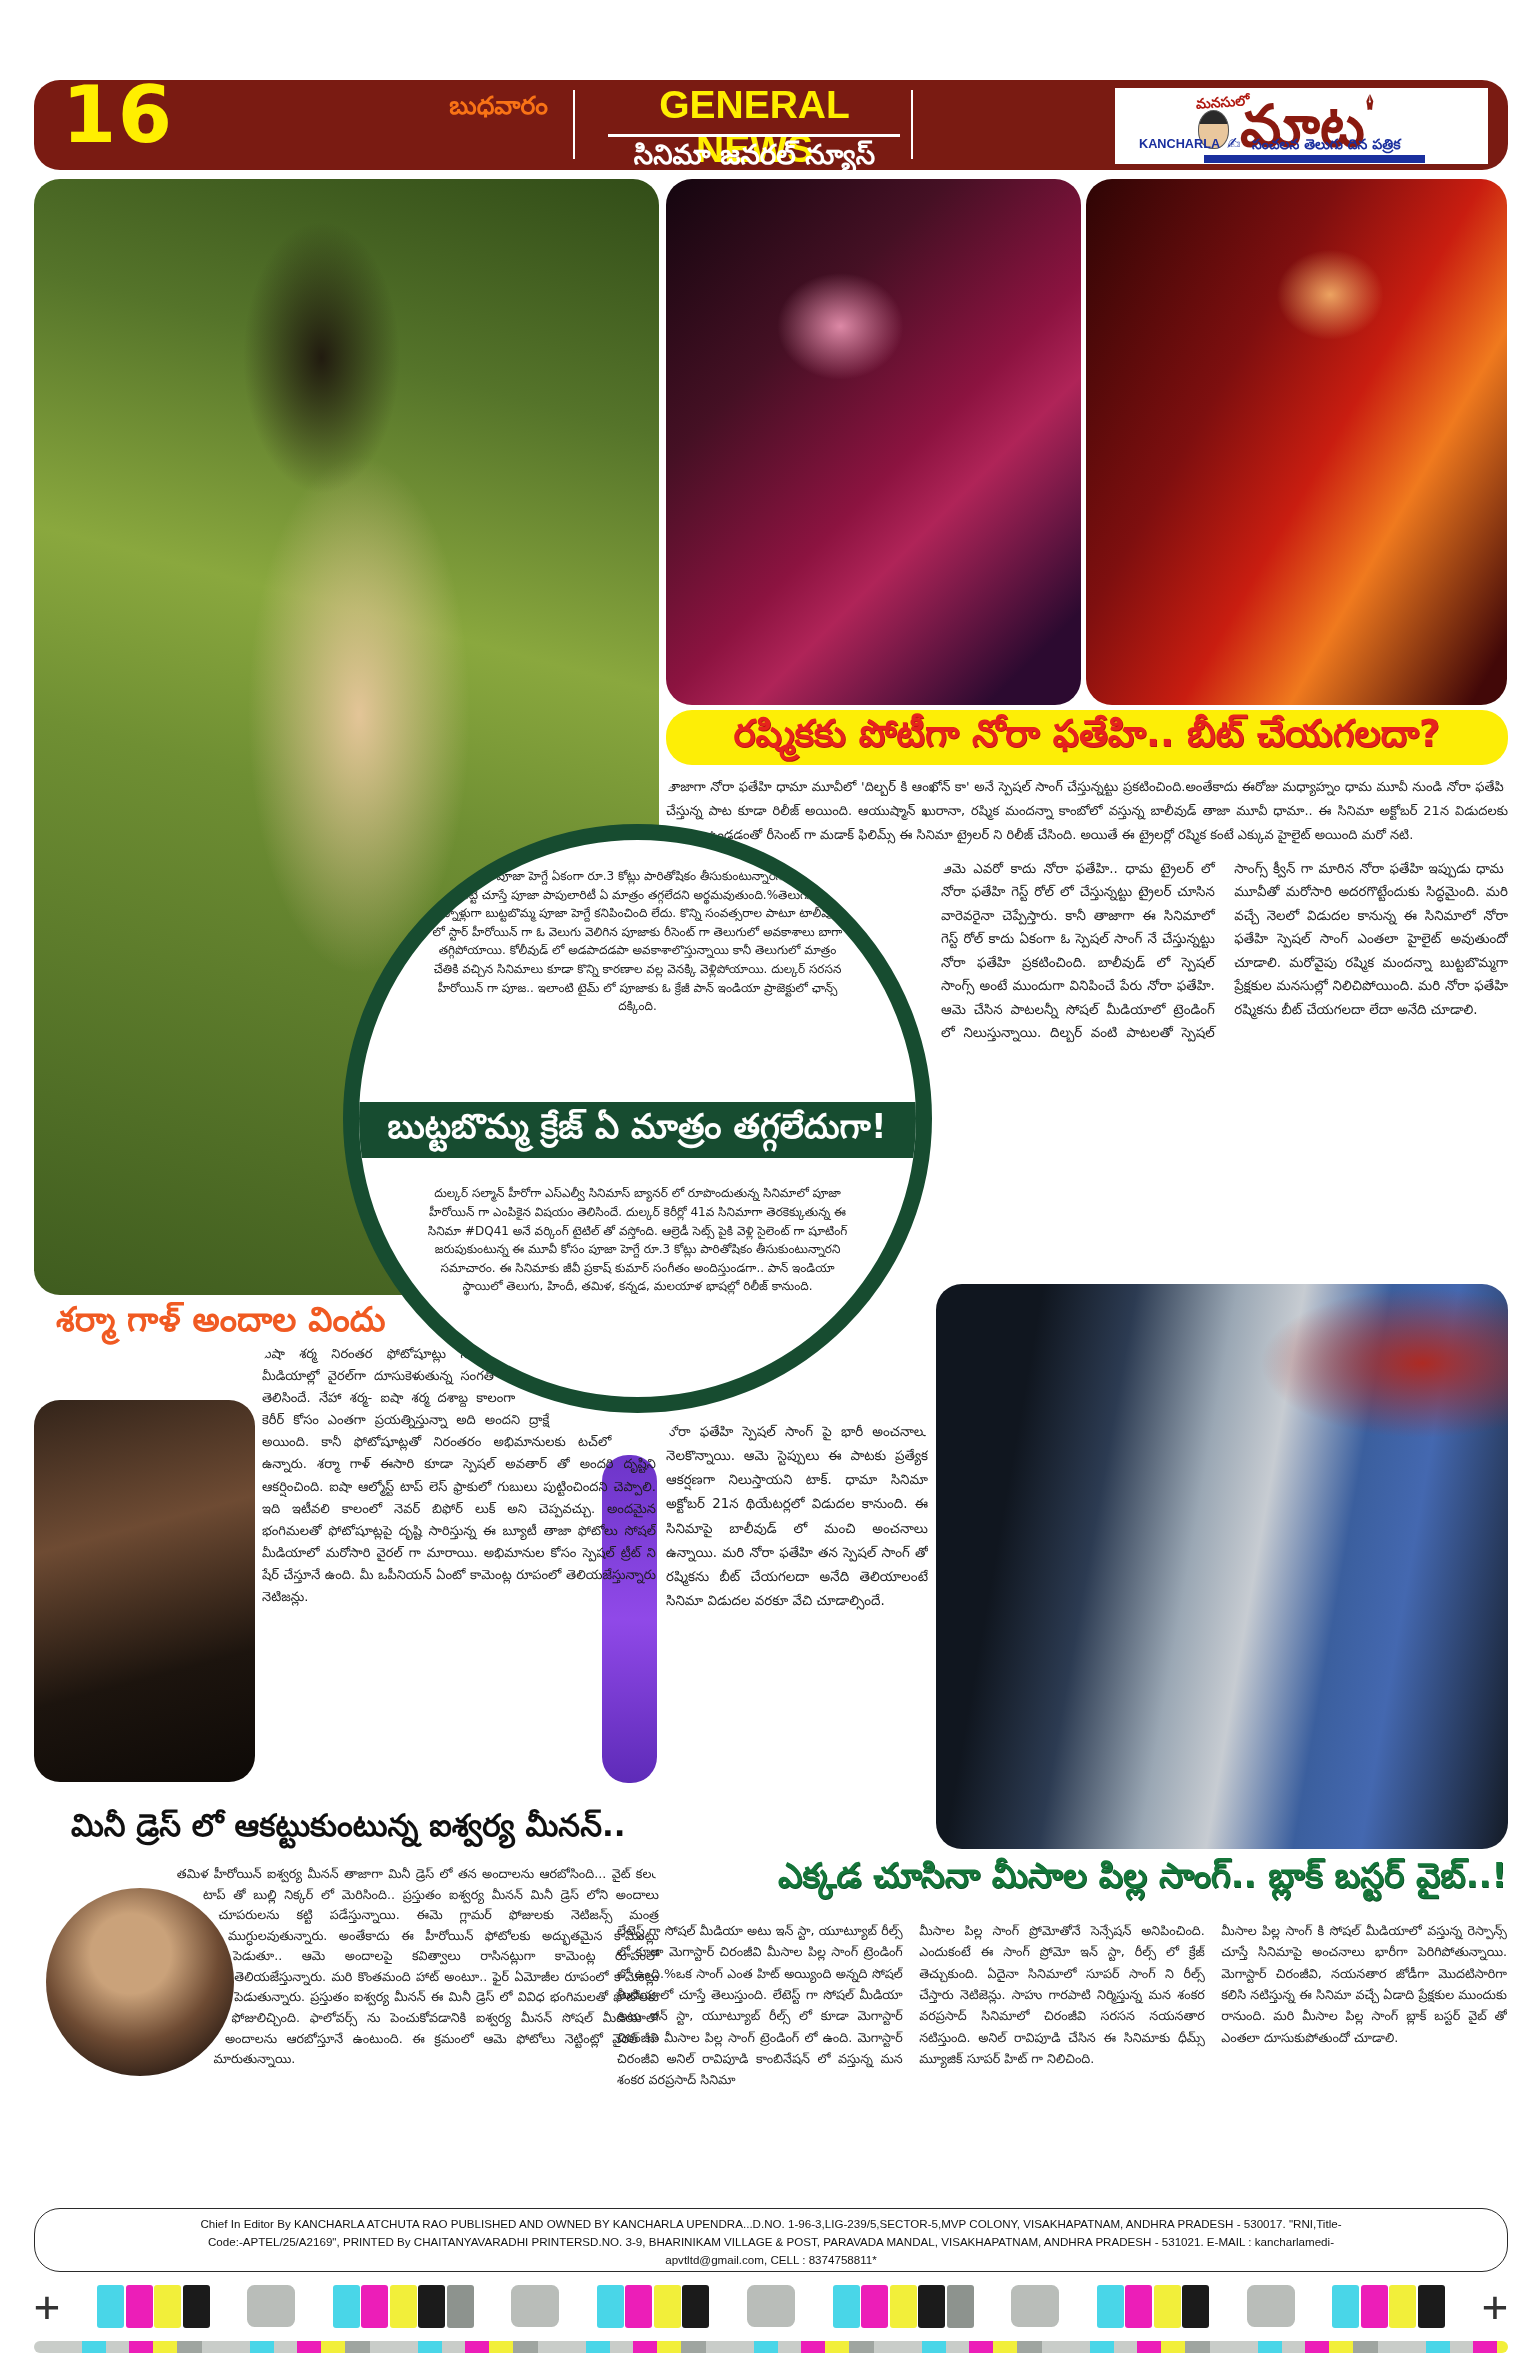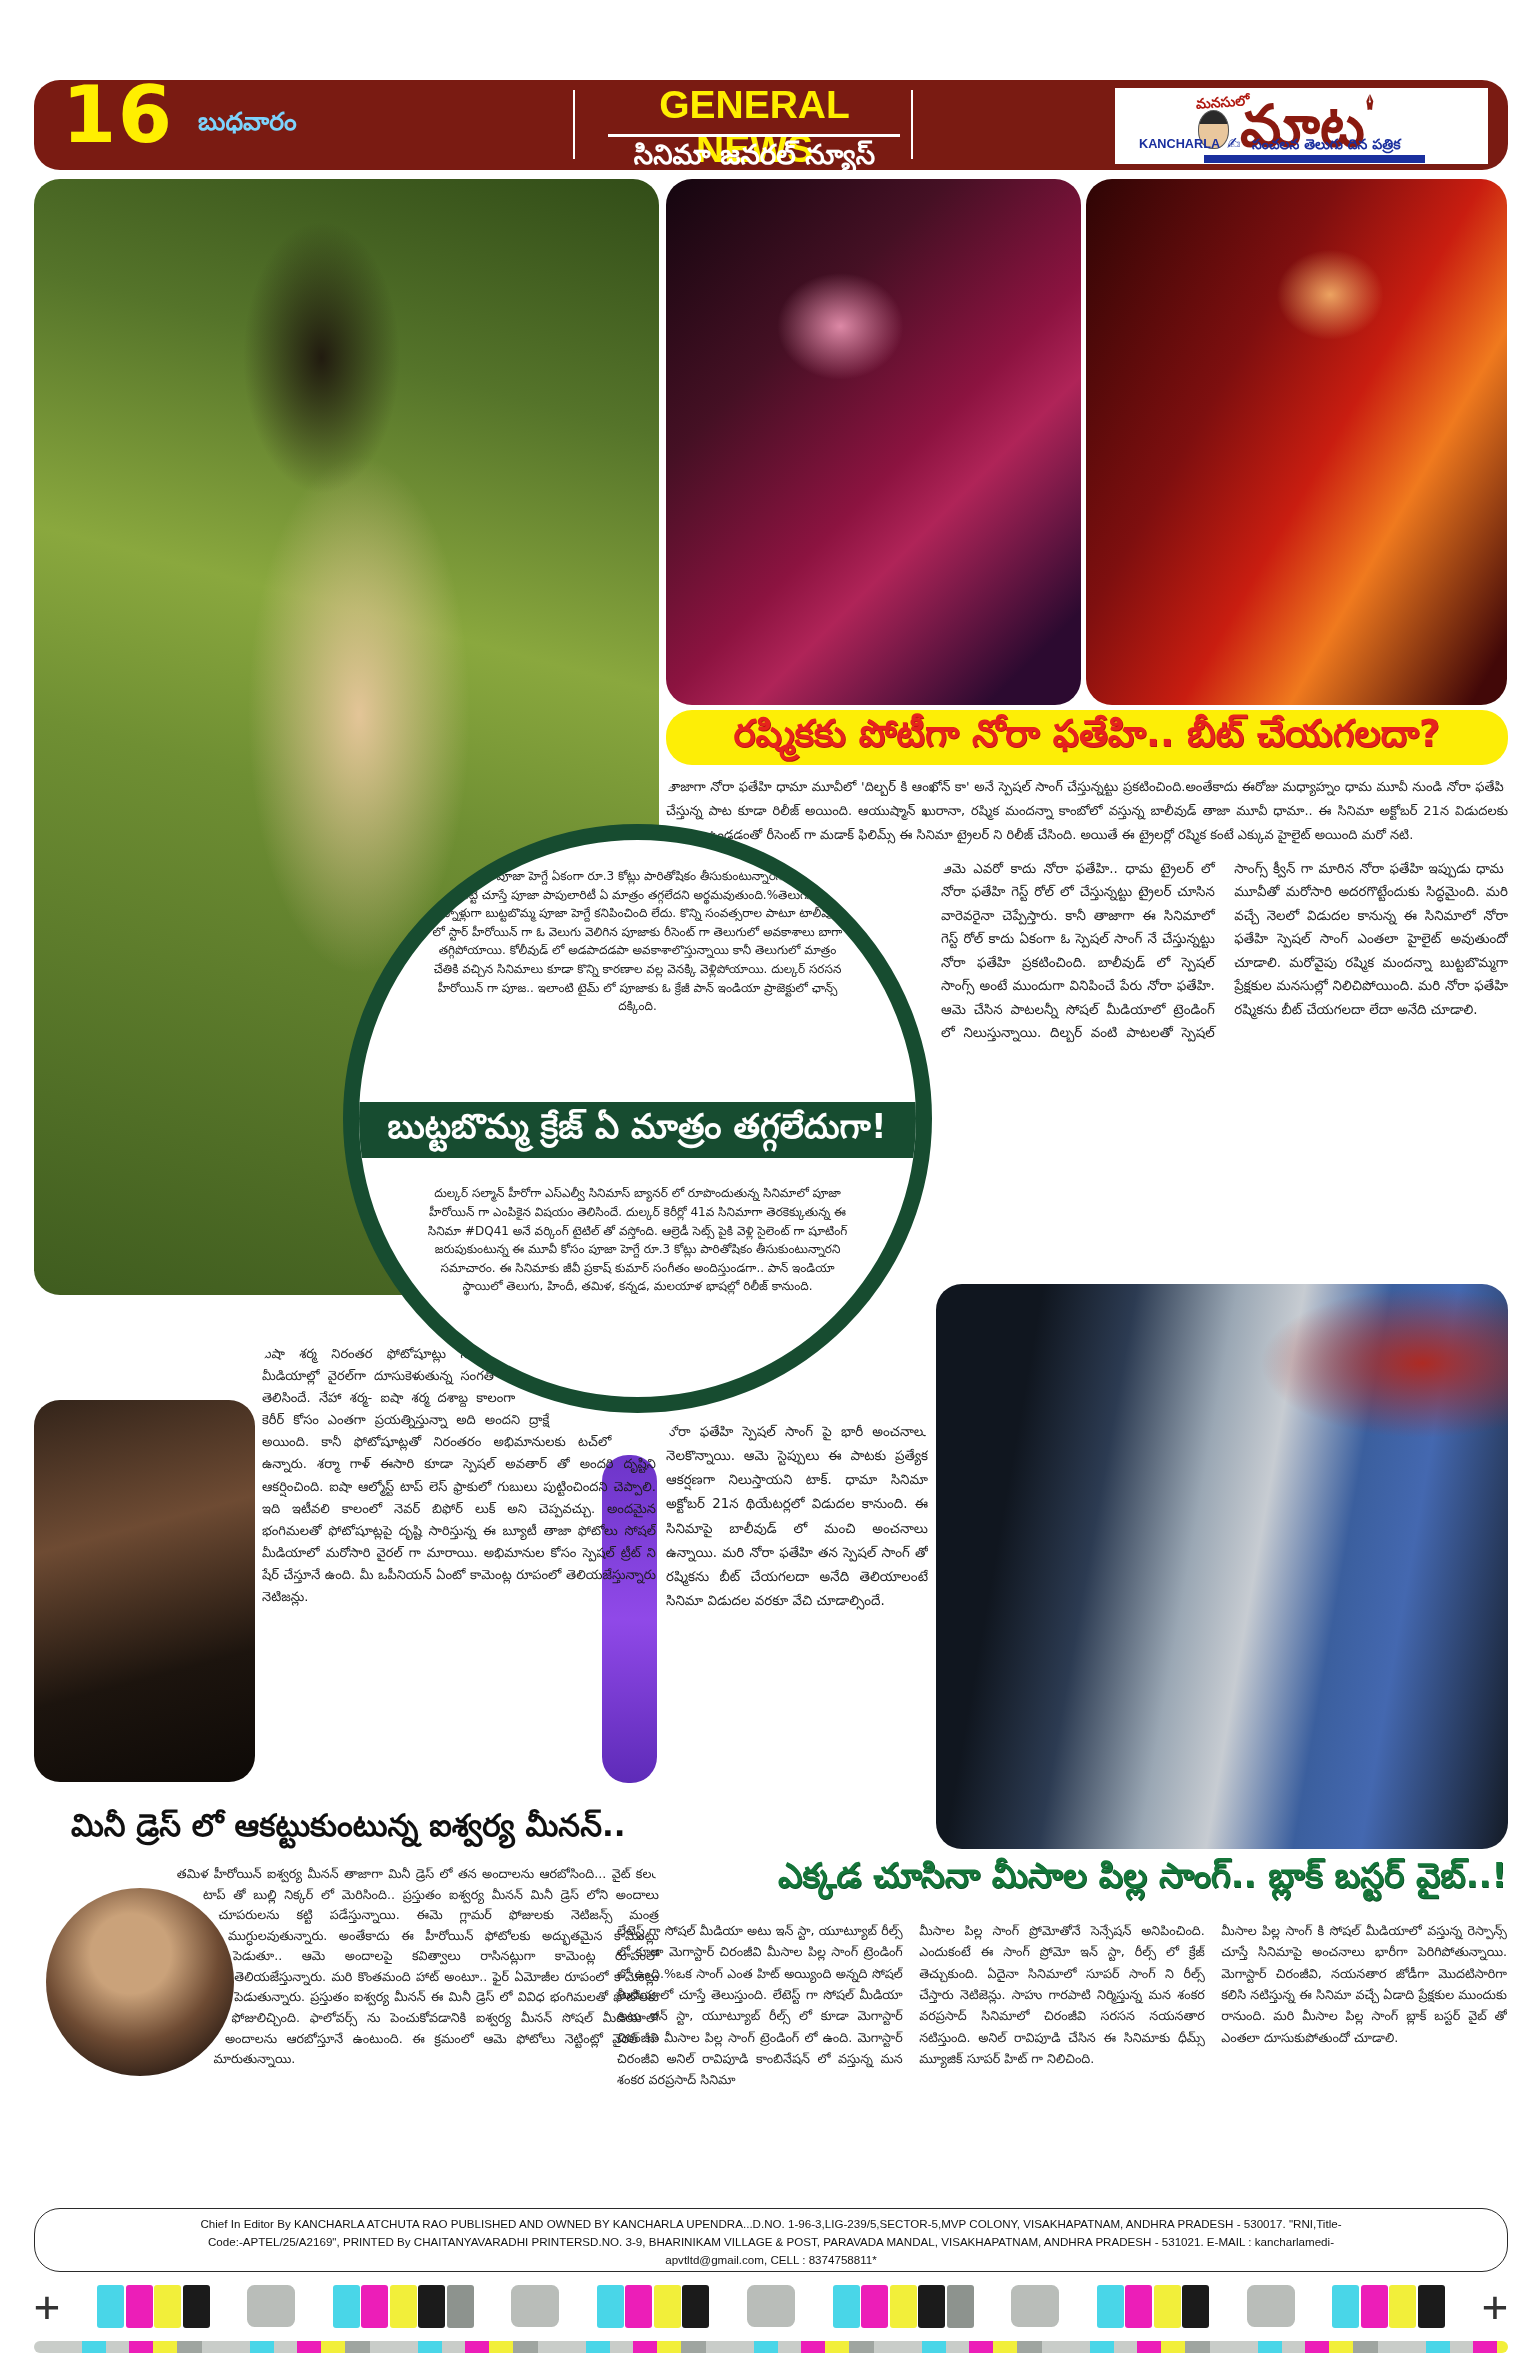--- a/index.html
+++ b/index.html
@@ -13,7 +13,7 @@
   .masthead { left:34px; top:80px; width:1474px; height:90px; background:#7a1b12; }
   .pageno { position:absolute; left:28px; top:-10.4px; font-size:78px; font-weight:bold;
             color:#ffef00; letter-spacing:1.5px; }
-  .daydate { position:absolute; left:164px; top:28px; width:350px; text-align:left; color:#7dd3fc; }
+  .daydate { position:absolute; left:164px; top:12px; width:350px; text-align:right; color:#f97316; }
   .daydate .day  { font-size:25px; font-weight:bold; line-height:1.1; }
   .daydate .date { font-size:30px; font-weight:bold; margin-top:4.5px; }
   .vline { position:absolute; top:10.4px; width:2.2px; height:69px; background:#ffffff; }

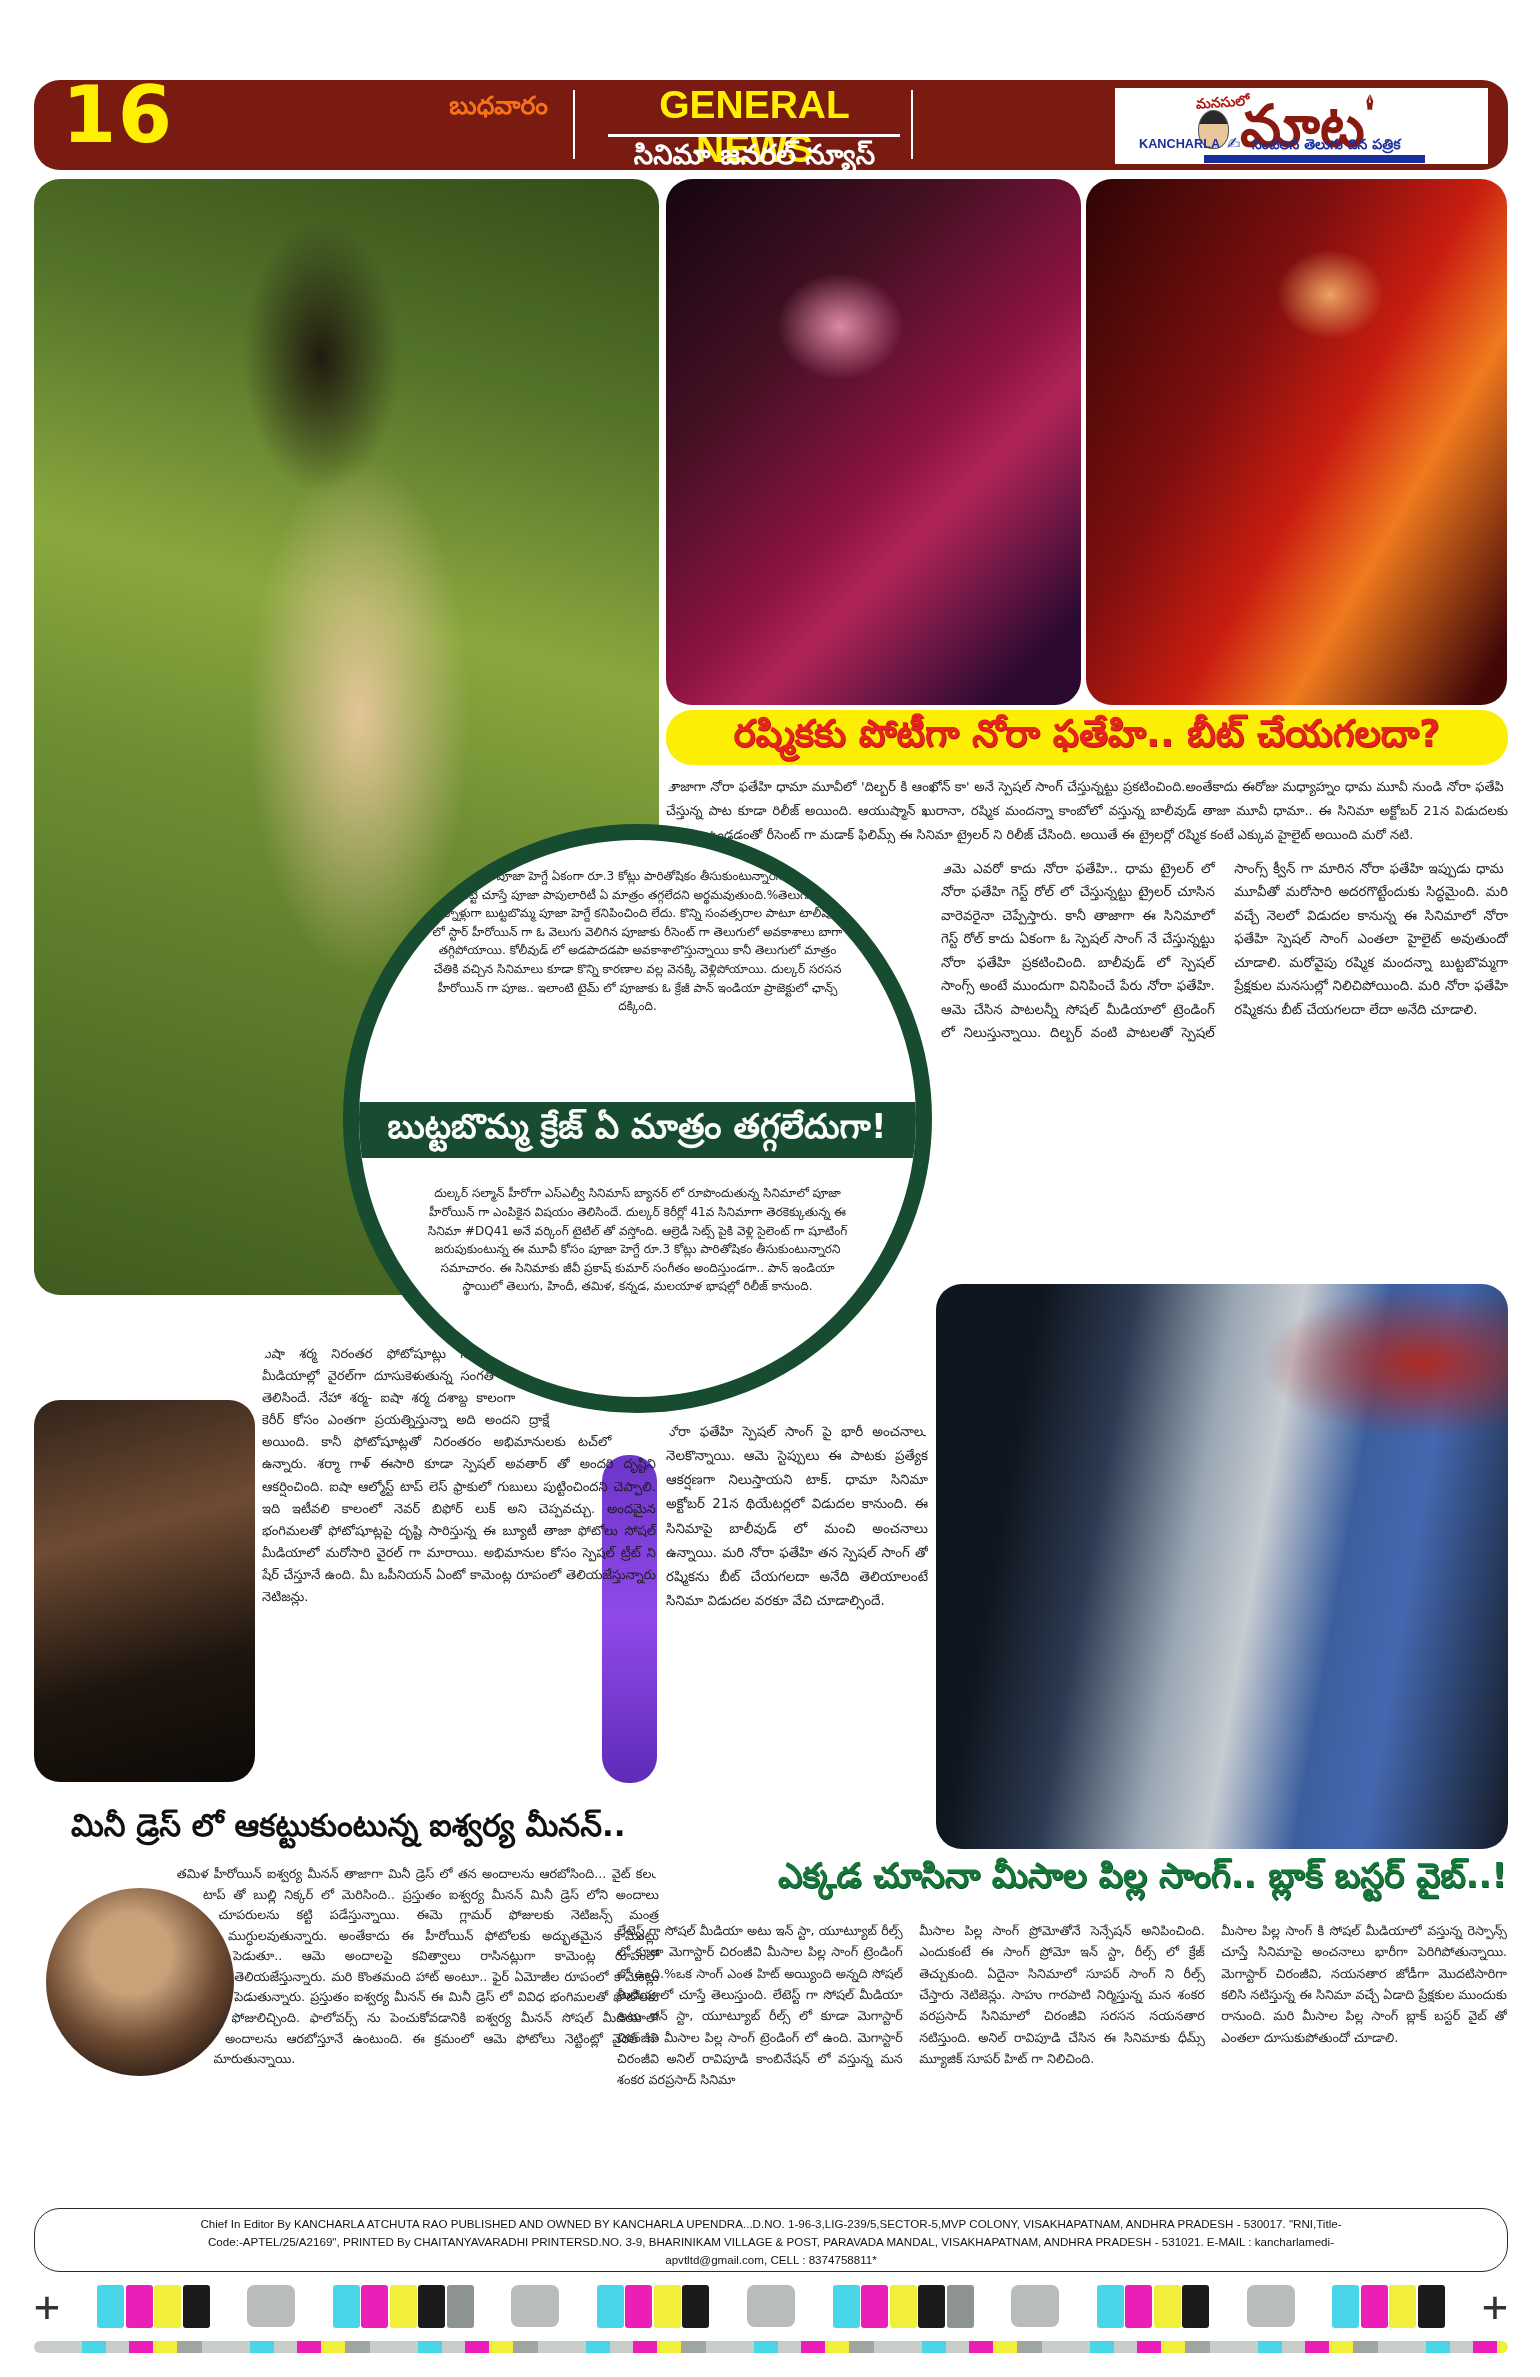--- a/index.html
+++ b/index.html
@@ -183,6 +183,7 @@
     <div class="circle-bottom">దుల్కర్ సల్మాన్ హీరోగా ఎస్ఎల్వీ సినిమాస్ బ్యానర్ లో రూపొందుతున్న సినిమాలో పూజా హీరోయిన్ గా ఎంపికైన విషయం తెలిసిందే. దుల్కర్ కెరీర్లో 41వ సినిమాగా తెరకెక్కుతున్న ఈ సినిమా #DQ41 అనే వర్కింగ్ టైటిల్ తో వస్తోంది. ఆల్రెడీ సెట్స్ పైకి వెళ్లి సైలెంట్ గా షూటింగ్ జరుపుకుంటున్న ఈ మూవీ కోసం పూజా హెగ్దే రూ.3 కోట్లు పారితోషికం తీసుకుంటున్నారని సమాచారం. ఈ సినిమాకు జీవీ ప్రకాష్ కుమార్ సంగీతం అందిస్తుండగా.. పాన్ ఇండియా స్థాయిలో తెలుగు, హిందీ, తమిళ, కన్నడ, మలయాళ భాషల్లో రిలీజ్ కానుంది.</div>
   </div>
 
+  <div class="abs sharma-hl">శర్మా గాళ్ అందాల విందు</div>
   <div class="abs sharma-body">
     <span class="circ-push"></span>
     <span>ఐషా శర్మ నిరంతర ఫోటోషూట్లు సోషల్ మీడియాల్లో వైరల్‌గా దూసుకెళుతున్న సంగతి తెలిసిందే. నేహా శర్మ- ఐషా శర్మ దశాబ్ద కాలంగా కెరీర్ కోసం ఎంతగా ప్రయత్నిస్తున్నా అది అందని ద్రాక్షే అయింది. కానీ ఫోటోషూట్లతో నిరంతరం అభిమానులకు టచ్‌లో ఉన్నారు. శర్మా గాళ్ ఈసారి కూడా స్పెషల్ అవతార్ తో అందరి దృష్టిని ఆకర్షించింది. ఐషా ఆల్మోస్ట్ టాప్ లెస్ ఫ్రాకులో గుబులు పుట్టించిందని చెప్పాలి. ఇది ఇటీవలి కాలంలో నెవర్ బిఫోర్ లుక్ అని చెప్పవచ్చు. అందమైన భంగిమలతో ఫోటోషూట్లపై దృష్టి సారిస్తున్న ఈ బ్యూటీ తాజా ఫోటోలు సోషల్ మీడియాలో మరోసారి వైరల్ గా మారాయి. అభిమానుల కోసం స్పెషల్ ట్రీట్ ని షేర్ చేస్తూనే ఉంది. మీ ఒపీనియన్ ఏంటో కామెంట్ల రూపంలో తెలియజేస్తున్నారు నెటిజన్లు.</span>

